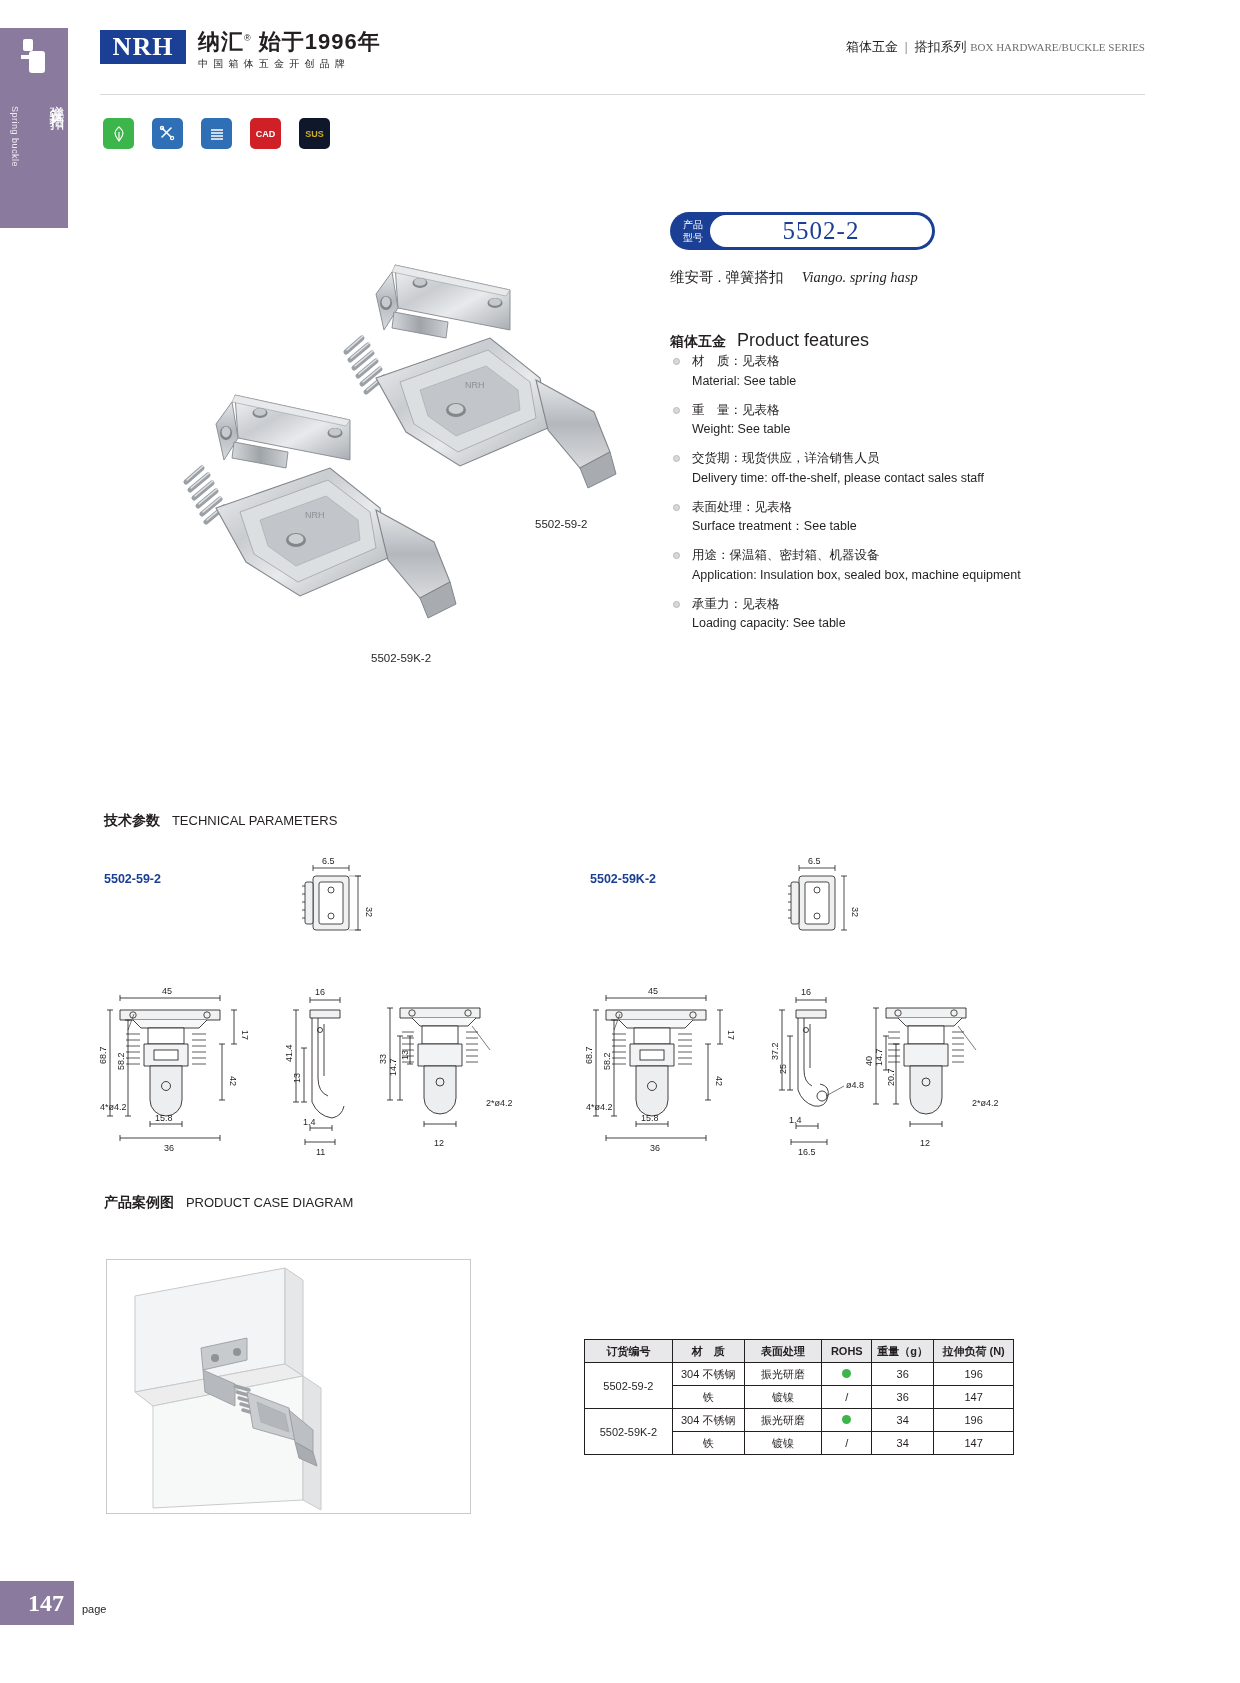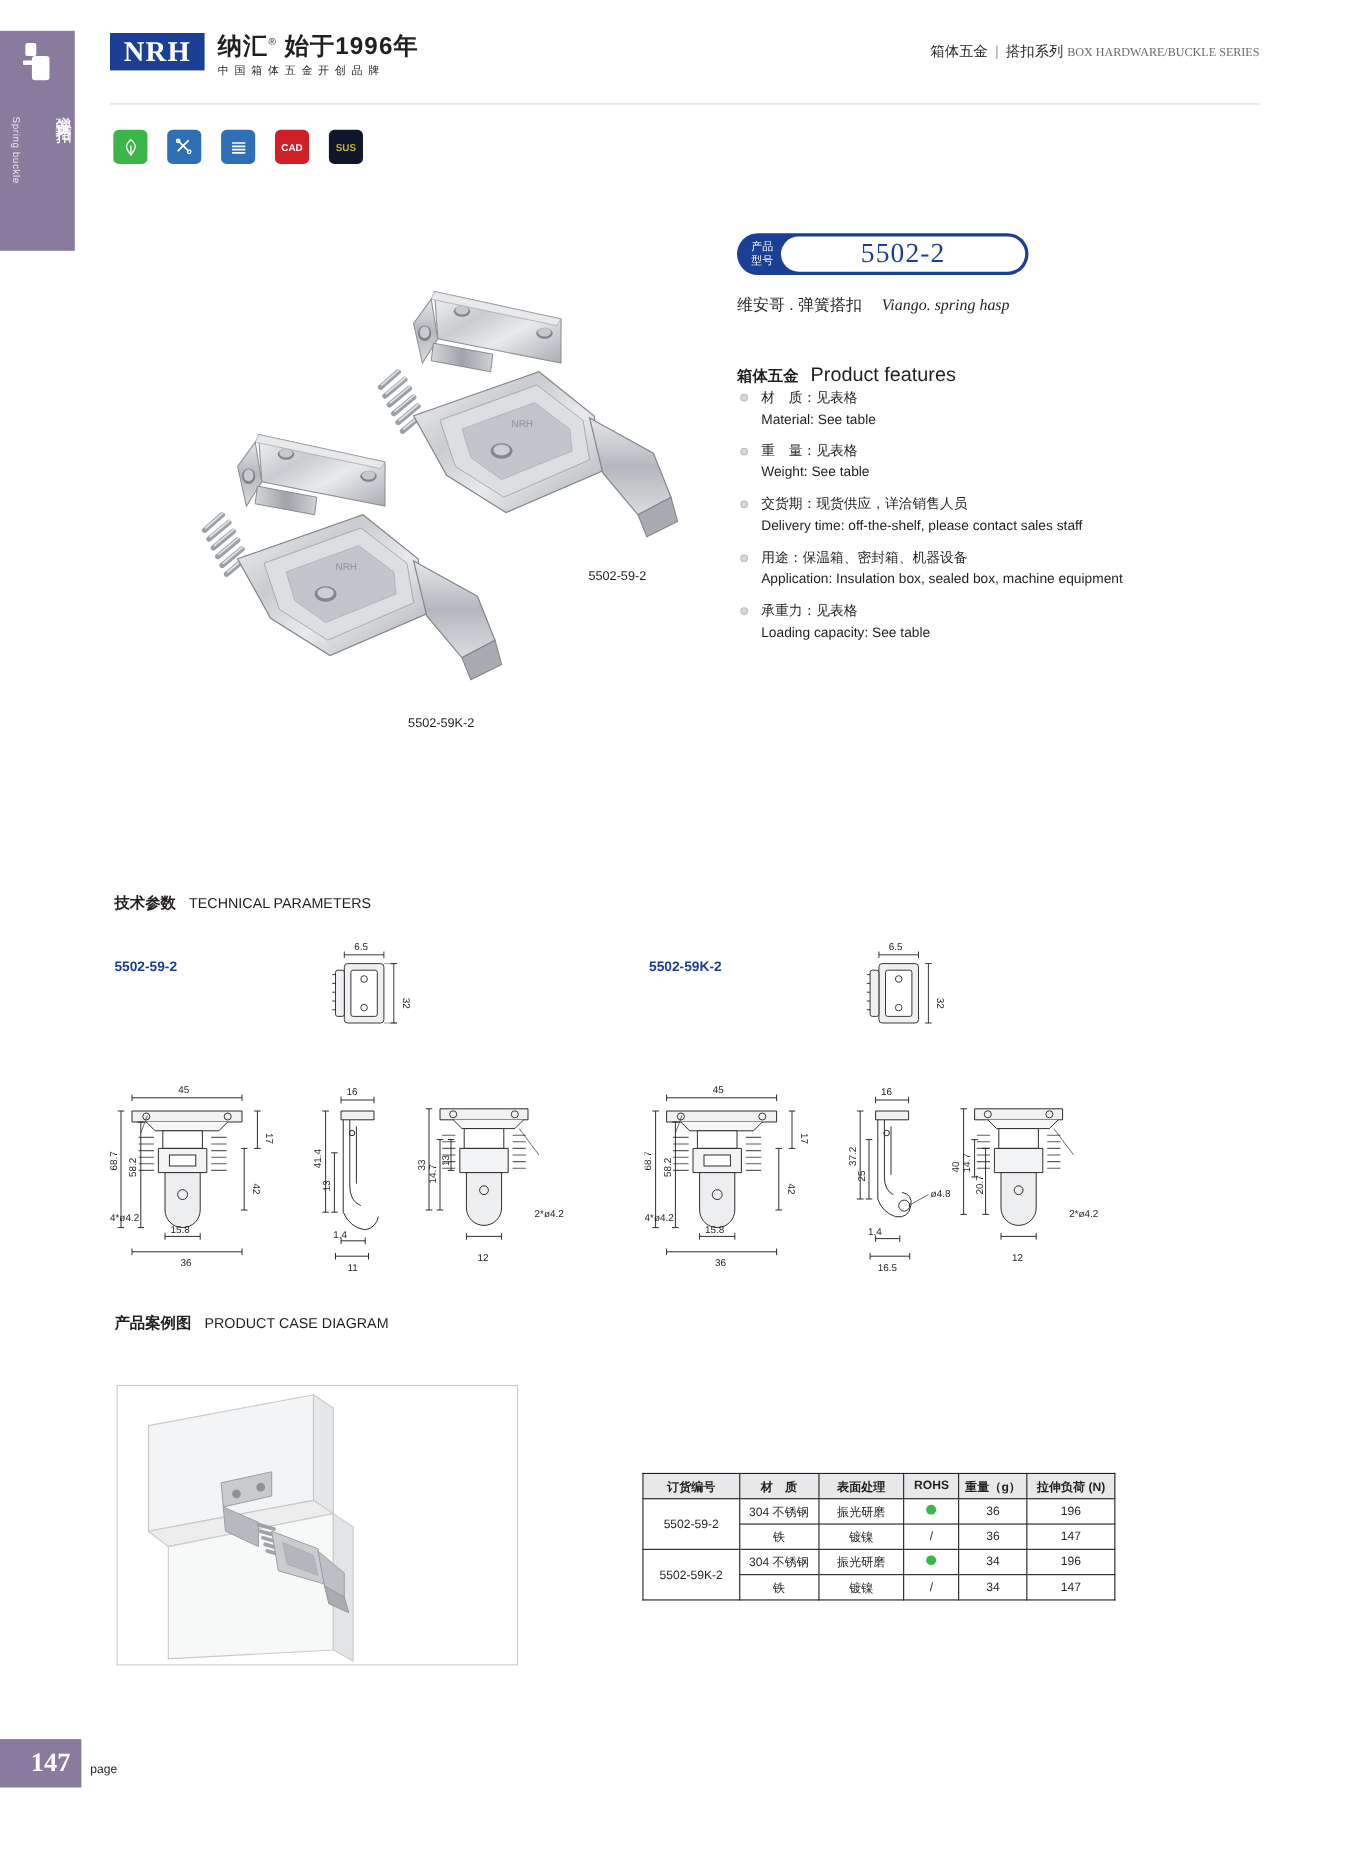--- a/index.html
+++ b/index.html
@@ -348,6 +348,11 @@
     <span class="dot"></span>
     <div class="feat-cn">交货期：现货供应，详洽销售人员</div>
     <div class="feat-en">Delivery time: off-the-shelf, please contact sales staff</div>
+  </div>
+  <div class="feat-item">
+    <span class="dot"></span>
+    <div class="feat-cn">表面处理：见表格</div>
+    <div class="feat-en">Surface treatment：See table</div>
   </div>
   <div class="feat-item">
     <span class="dot"></span>

